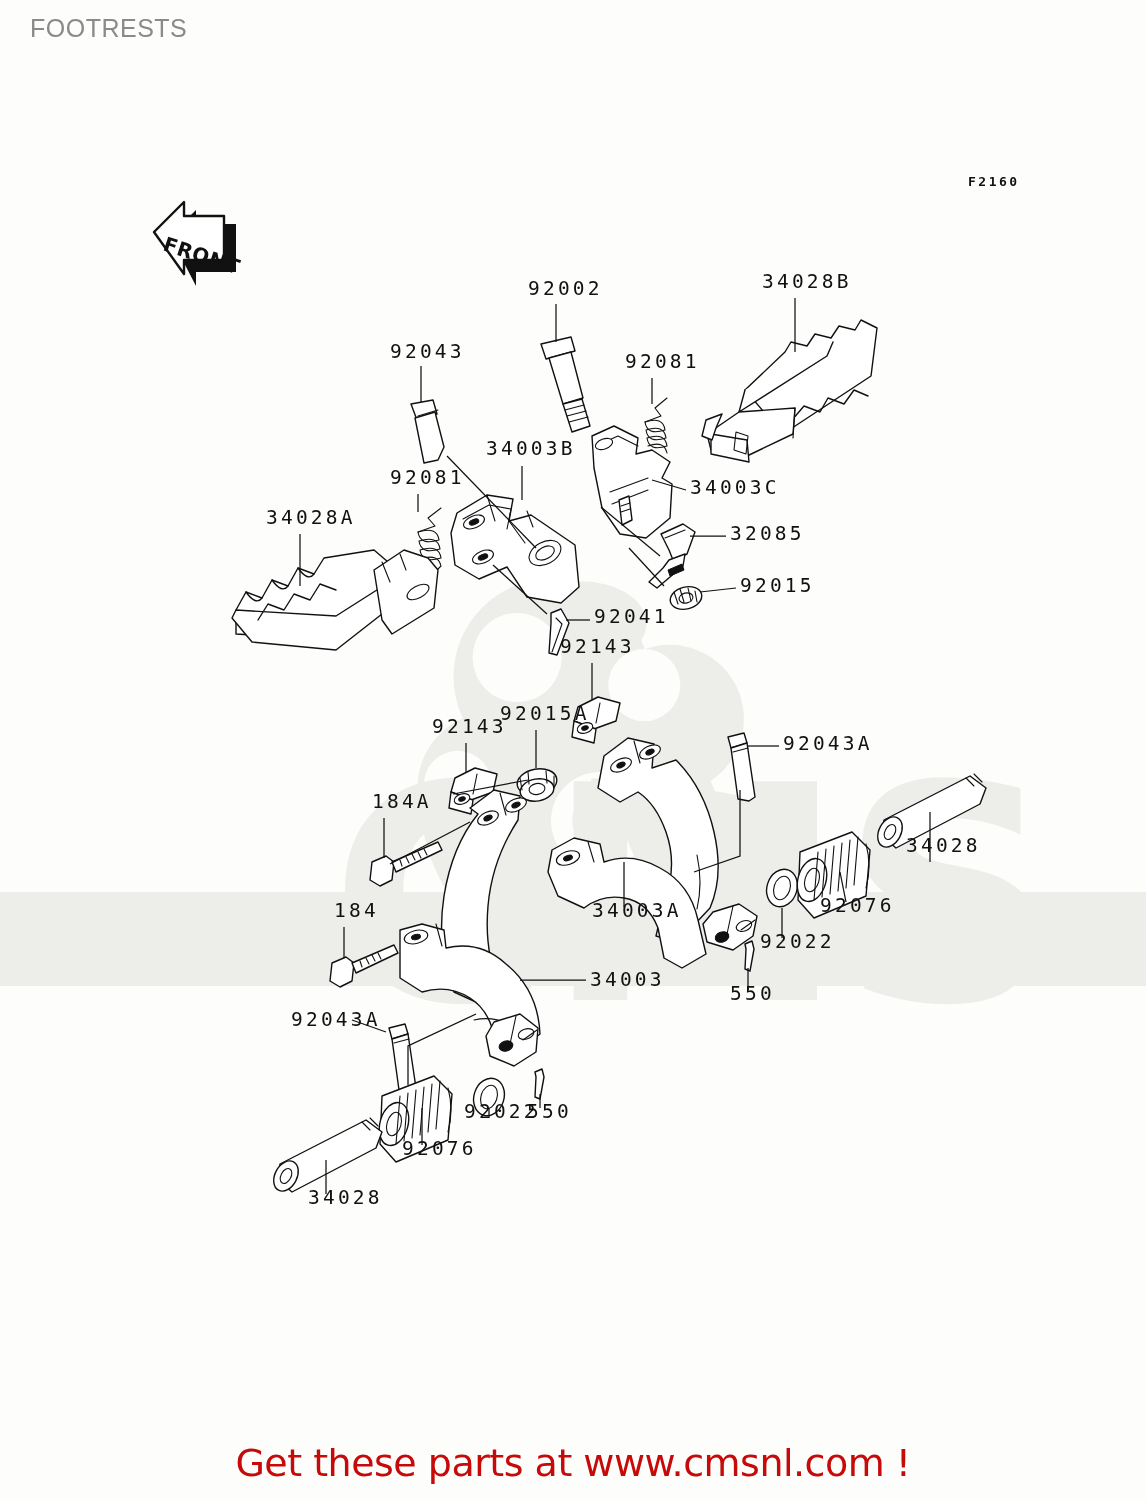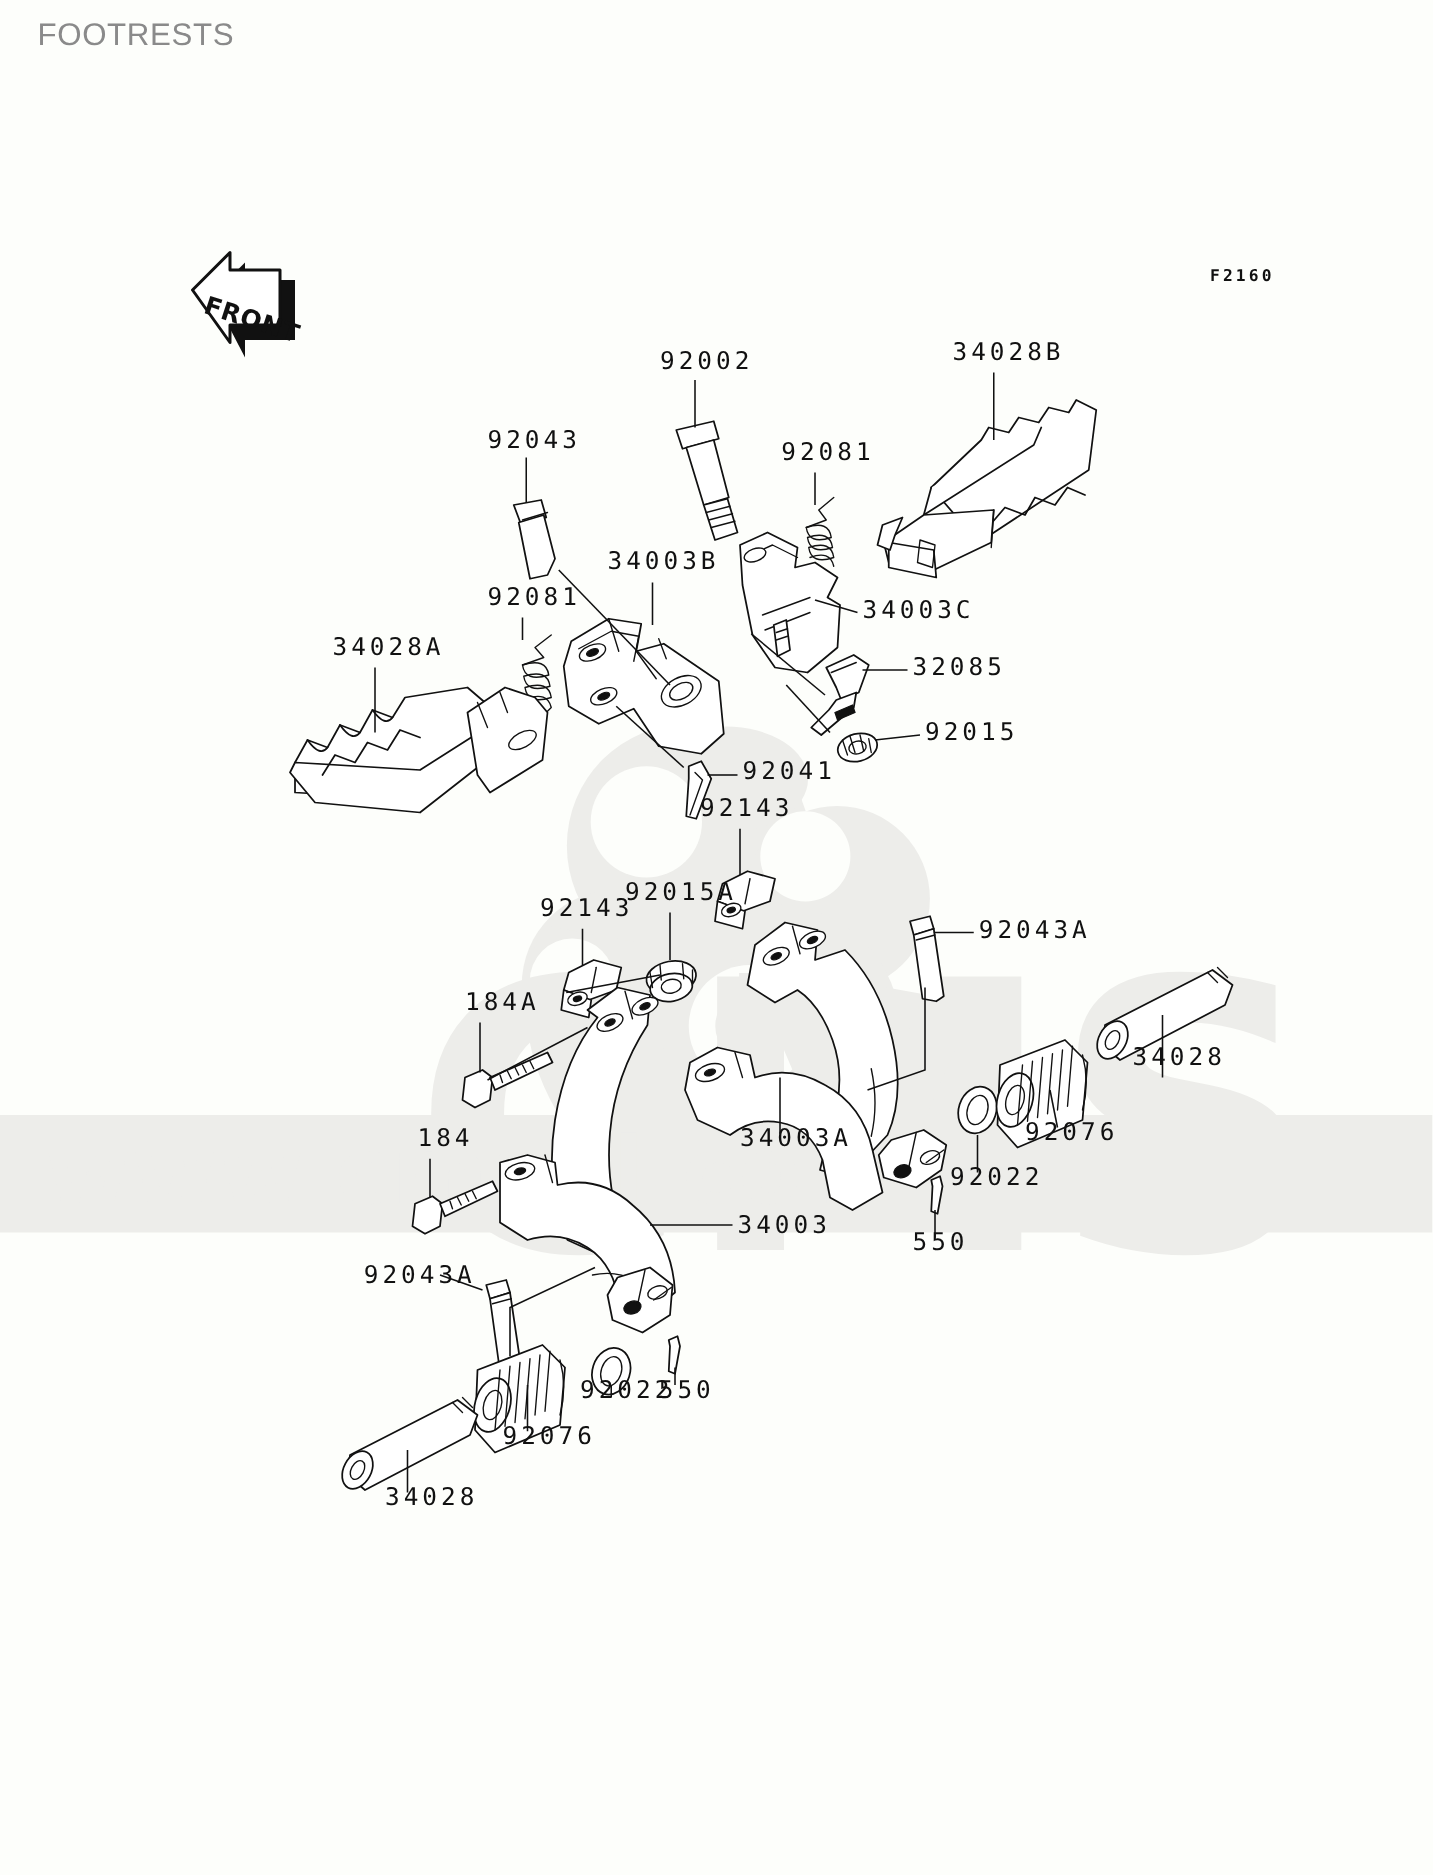--- a/index.html
+++ b/index.html
@@ -24,7 +24,6 @@
     font-size:13px;letter-spacing:2.5px;
     color:#111;font-weight:700;
     font-family:"DejaVu Sans Mono", monospace;
-    margin-top:40px;
   }
 
   

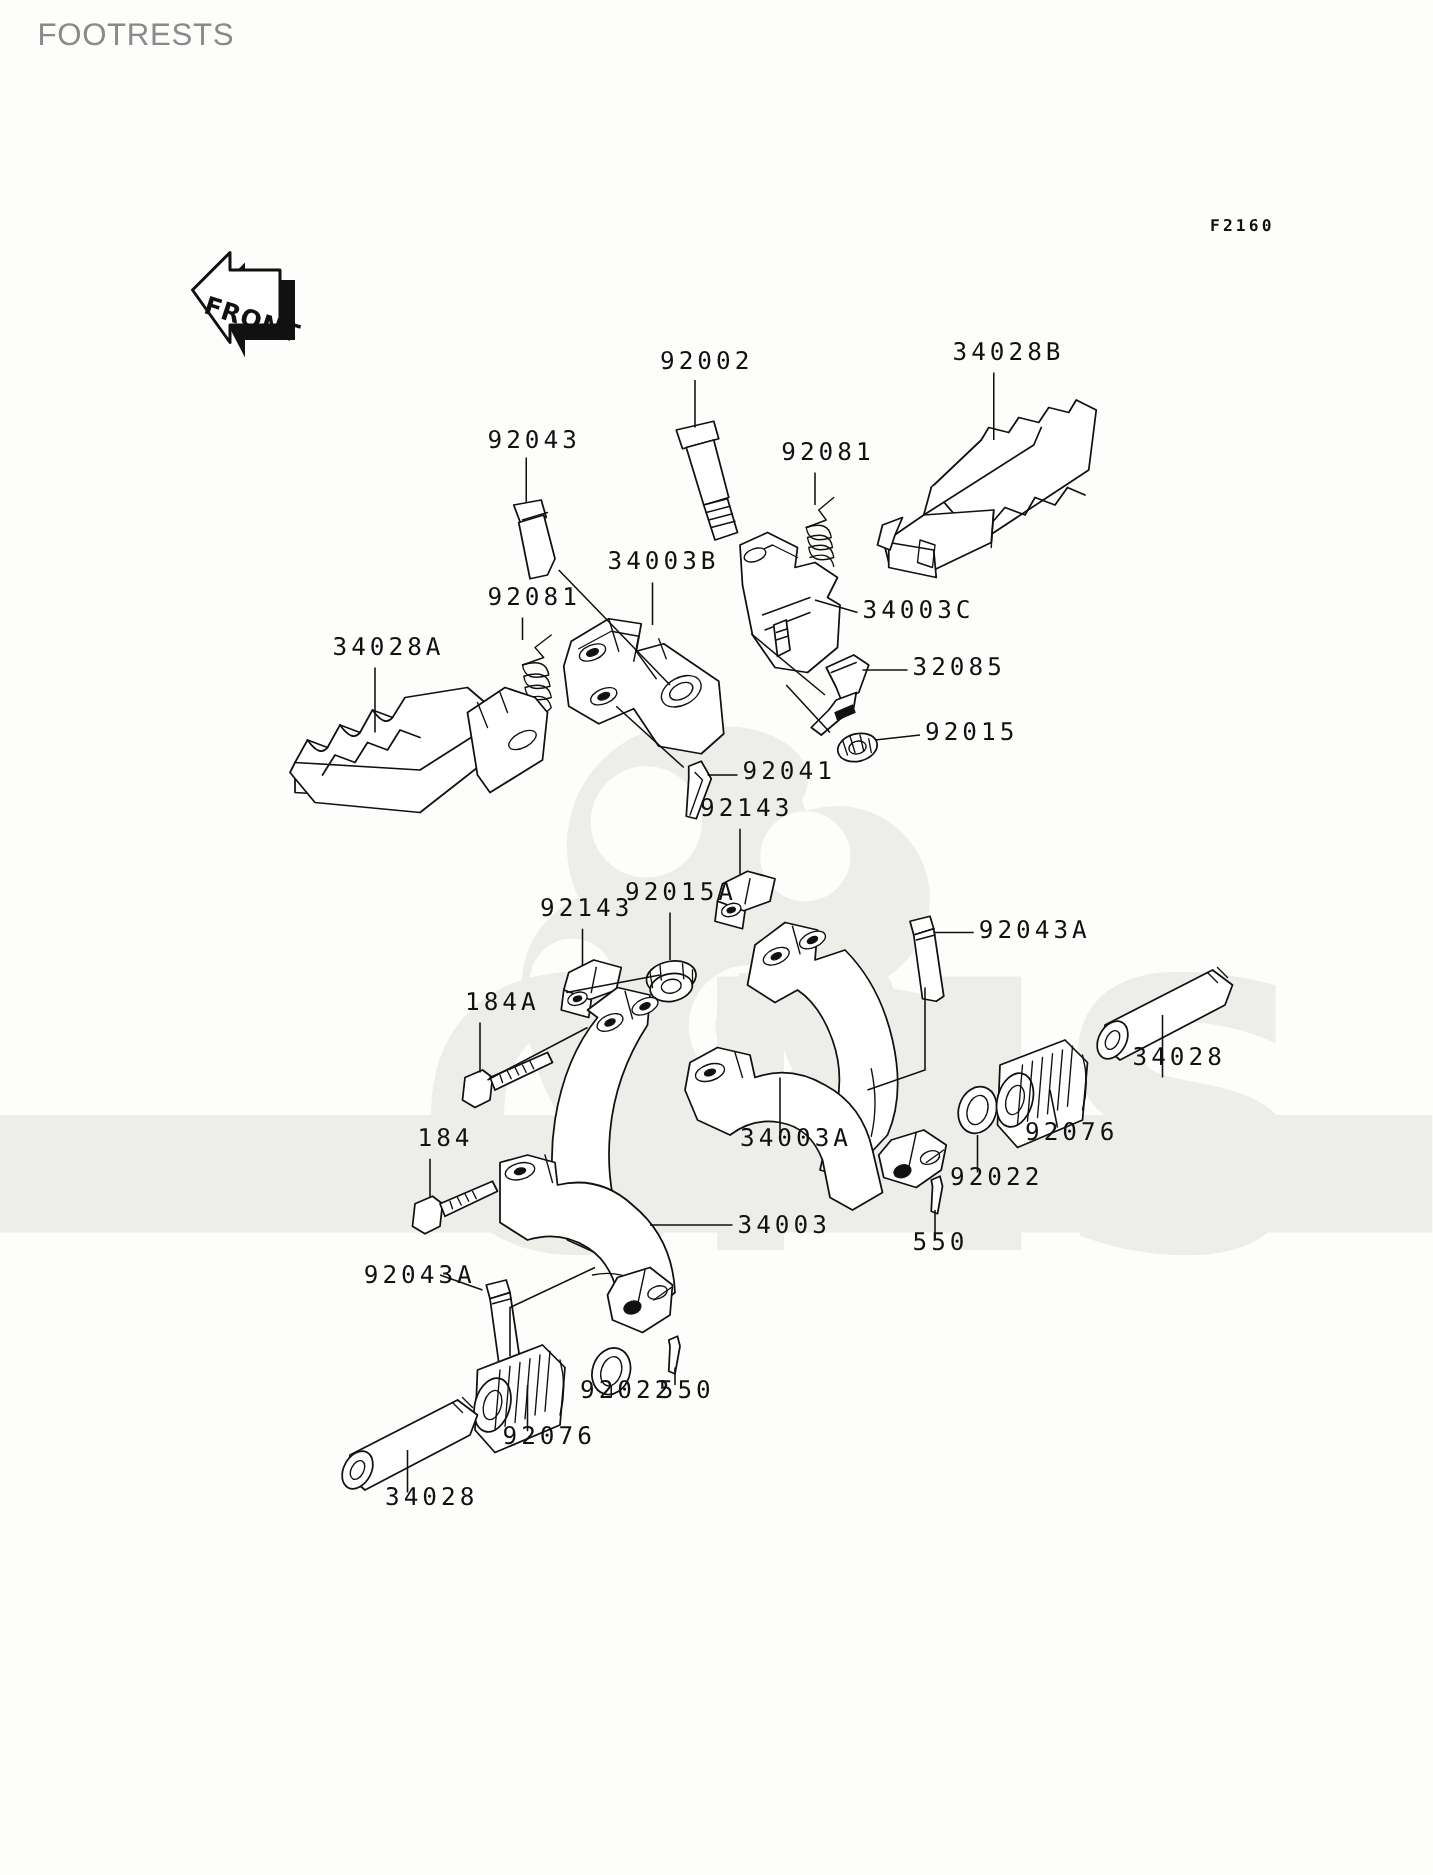--- a/index.html
+++ b/index.html
@@ -395,6 +395,9 @@
   </svg>
   </div>
 
+  <div id="footer">
+    <span class="ftxt">Get these parts at www.cmsnl.com !</span>
+  </div>
 
 </div>
 

